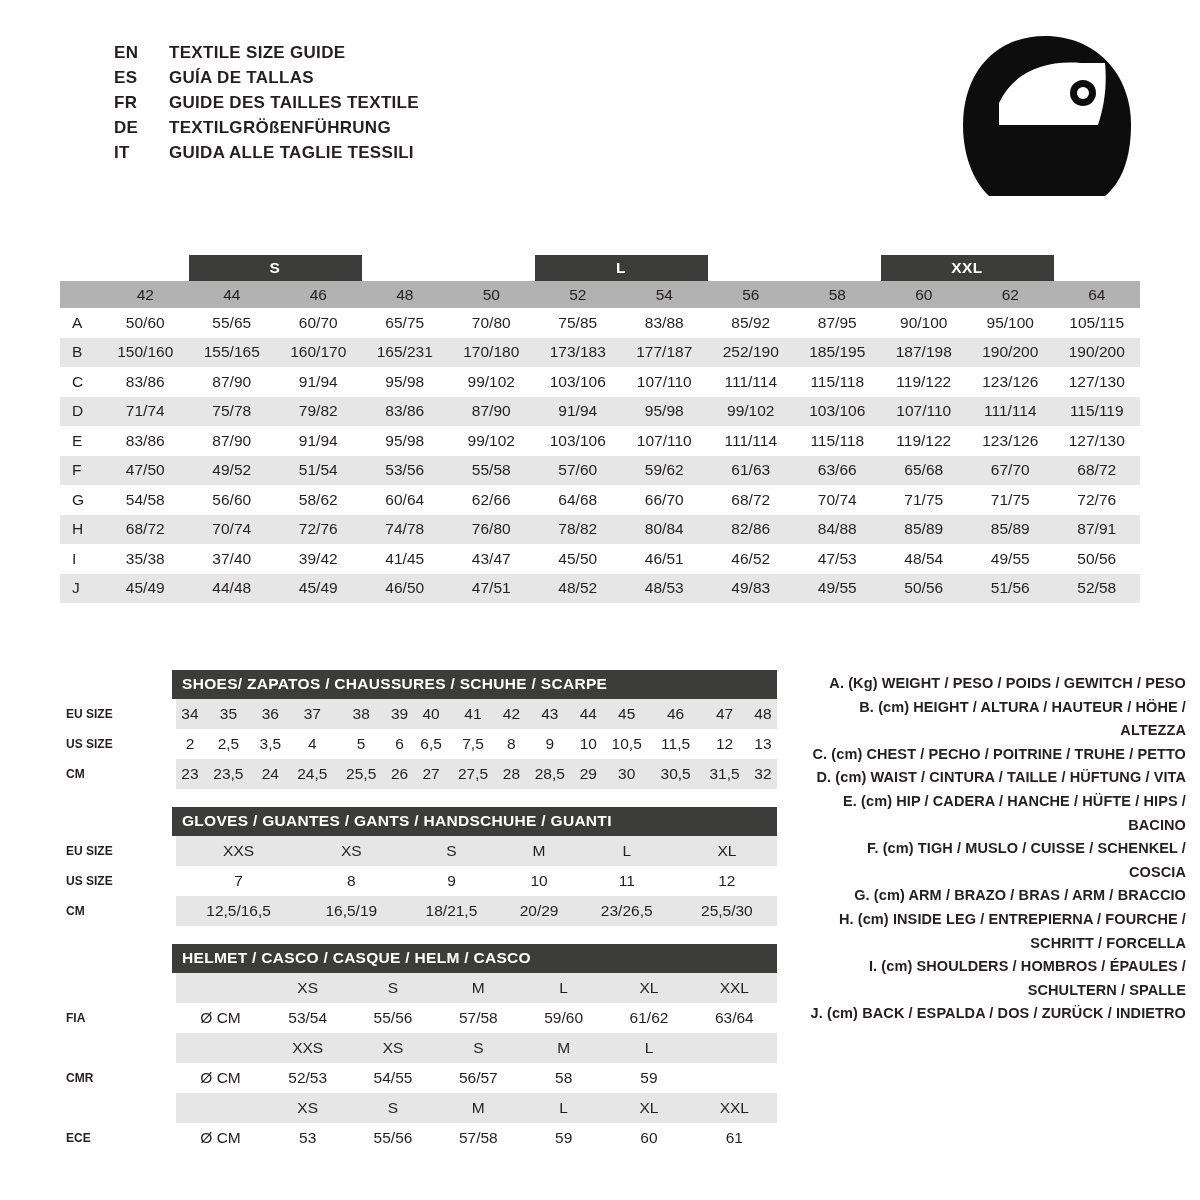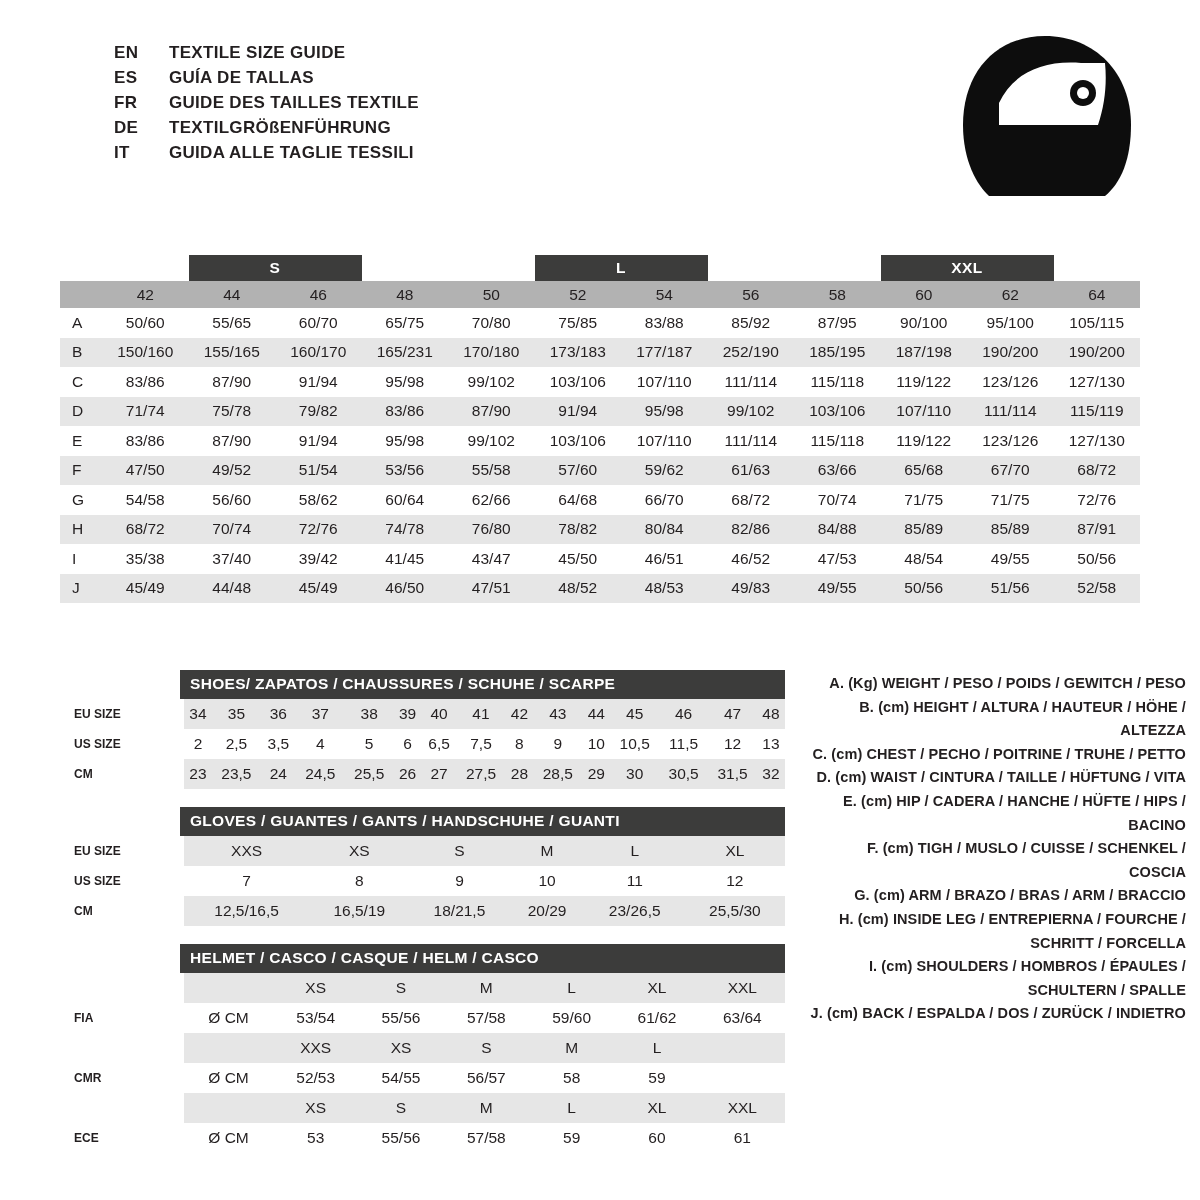--- a/index.html
+++ b/index.html
@@ -107,7 +107,7 @@
   
   .lower {
     position: absolute;
-    left: 70px;
+    left: 62px;
     top: 670px;
     width: 715px;
   }

